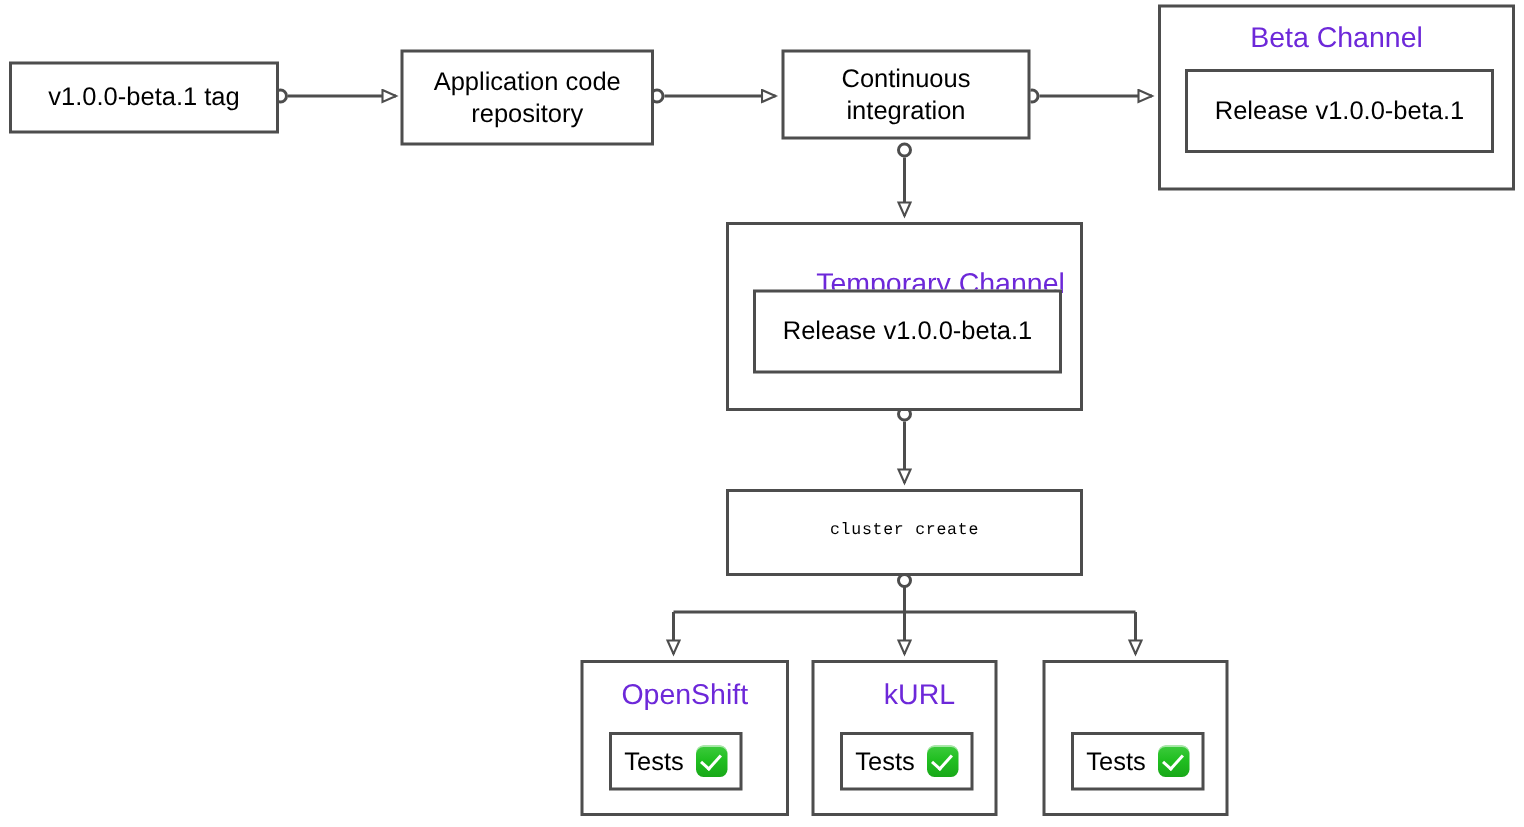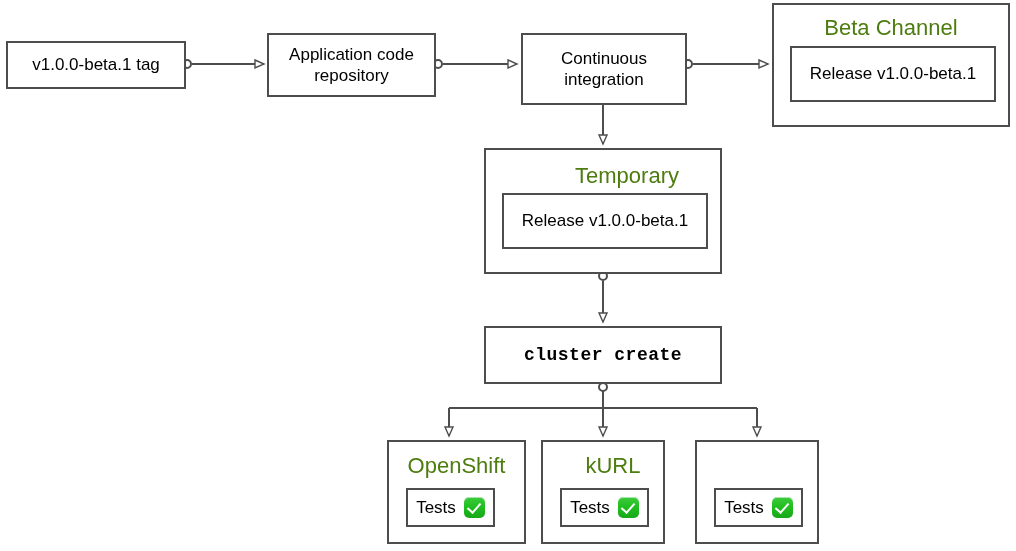--- a/index.html
+++ b/index.html
@@ -48,8 +48,8 @@
     left: 0;
     right: 0;
     text-align: center;
-    font-size: 22px;
-    color: #4d7c0f;
+    font-size: 19px;
+    color: #6d28d9;
   }
   .node.mono {
     font-family: "Liberation Mono", "DejaVu Sans Mono", monospace;

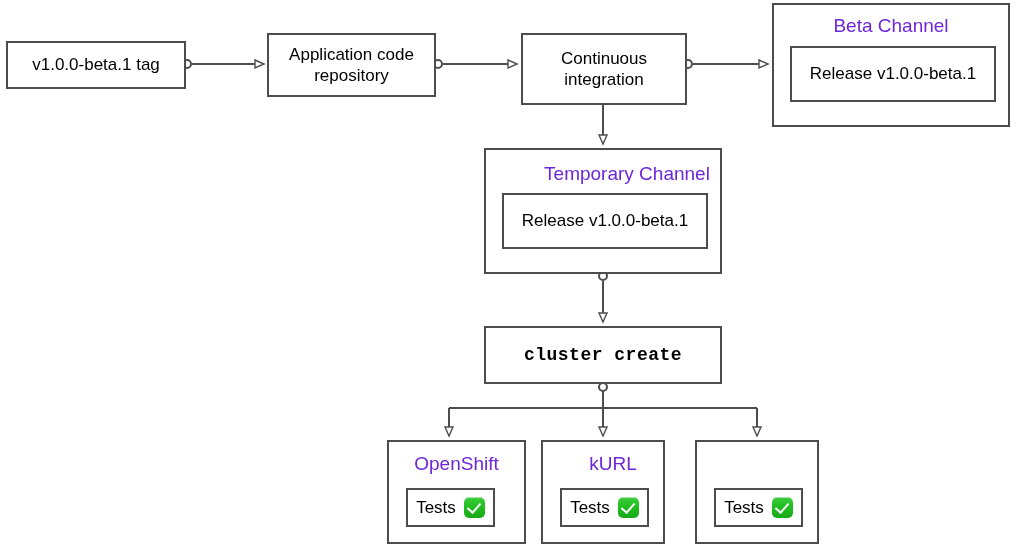--- a/index.html
+++ b/index.html
@@ -134,7 +134,7 @@
     <span>Application code repository</span>
   </div>
 
-  <div class="node" style="left:521px; top:33px; width:166px; height:72px; padding:16px 14px;">
+  <div class="node" style="left:521px; top:33px; width:166px; height:60px; padding:16px 14px;">
     <span>Continuous integration</span>
   </div>
 

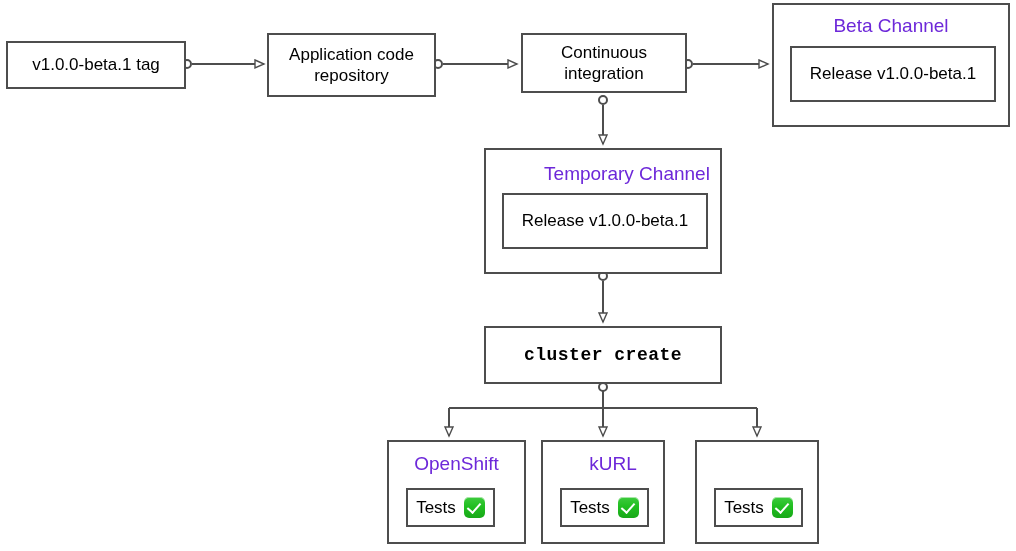--- a/index.html
+++ b/index.html
@@ -146,7 +146,7 @@
   </div>
 
   <div class="node container" style="left:484px; top:148px; width:238px; height:126px;">
-    <div class="container-title" style="top:12px;margin-left:48px;">Temporary Channel</div>
+    <div class="container-title" style="top:28px;margin-left:48px;">Temporary Channel</div>
     <div class="node" style="left:16px; top:43px; width:206px; height:56px;">
       <span>Release v1.0.0-beta.1</span>
     </div>

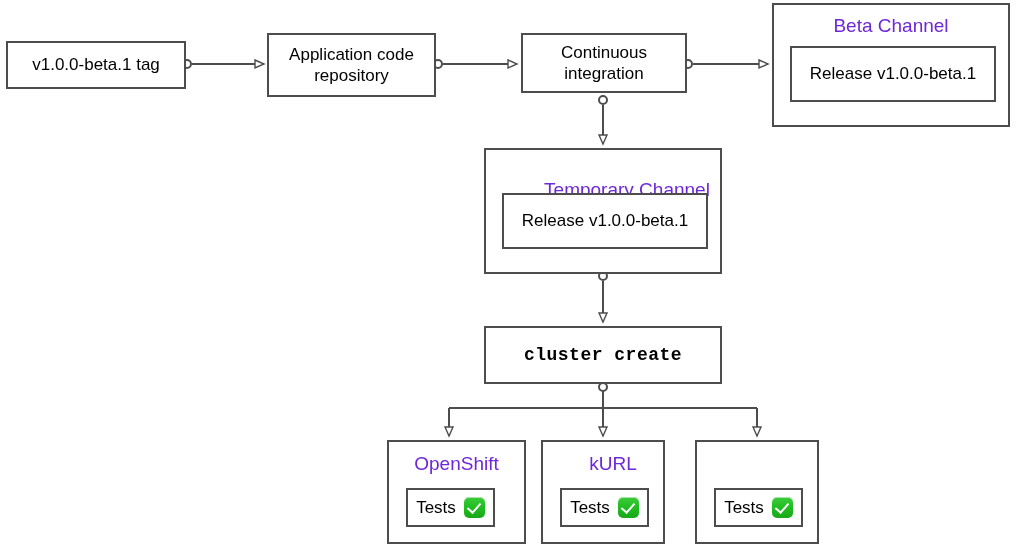--- a/index.html
+++ b/index.html
@@ -53,8 +53,8 @@
   }
   .node.mono {
     font-family: "Liberation Mono", "DejaVu Sans Mono", monospace;
-    font-weight: bold;
-    font-size: 18px;
+    font-weight: normal;
+    font-size: 11px;
     letter-spacing: 0.5px;
   }
   .tests-row {

